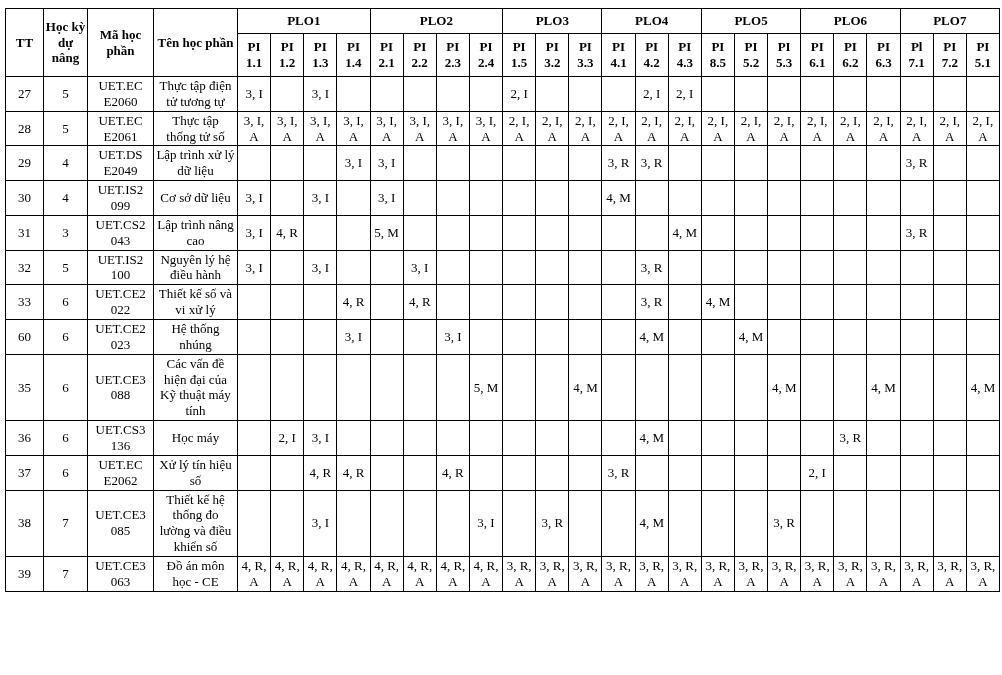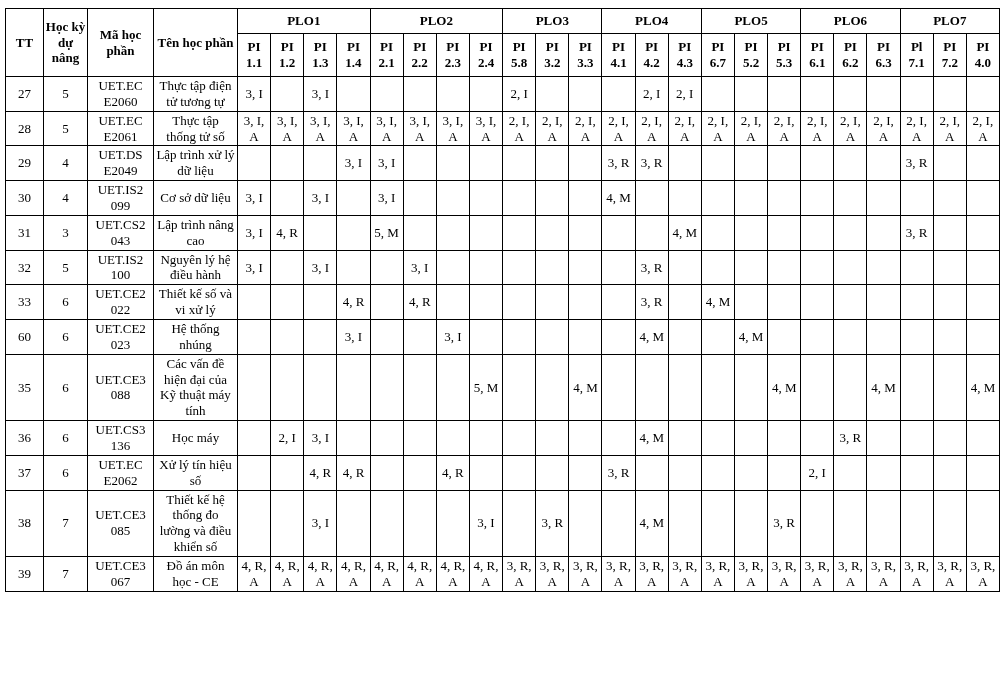--- a/index.html
+++ b/index.html
@@ -101,7 +101,7 @@
           <th>PI 2.2</th>
           <th>PI 2.3</th>
           <th>PI 2.4</th>
-          <th>PI 5.8</th>
+          <th>PI 1.5</th>
           <th>PI 3.2</th>
           <th>PI 3.3</th>
           <th>PI 4.1</th>

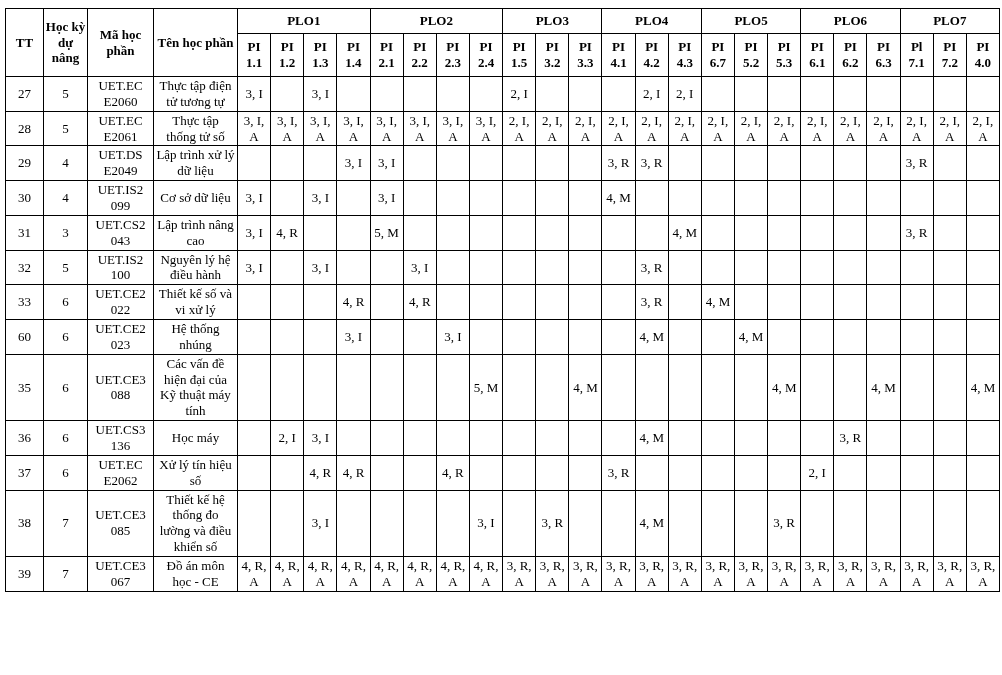--- a/index.html
+++ b/index.html
@@ -107,7 +107,7 @@
           <th>PI 4.1</th>
           <th>PI 4.2</th>
           <th>PI 4.3</th>
-          <th>PI 6.7</th>
+          <th>PI 8.5</th>
           <th>PI 5.2</th>
           <th>PI 5.3</th>
           <th>PI 6.1</th>

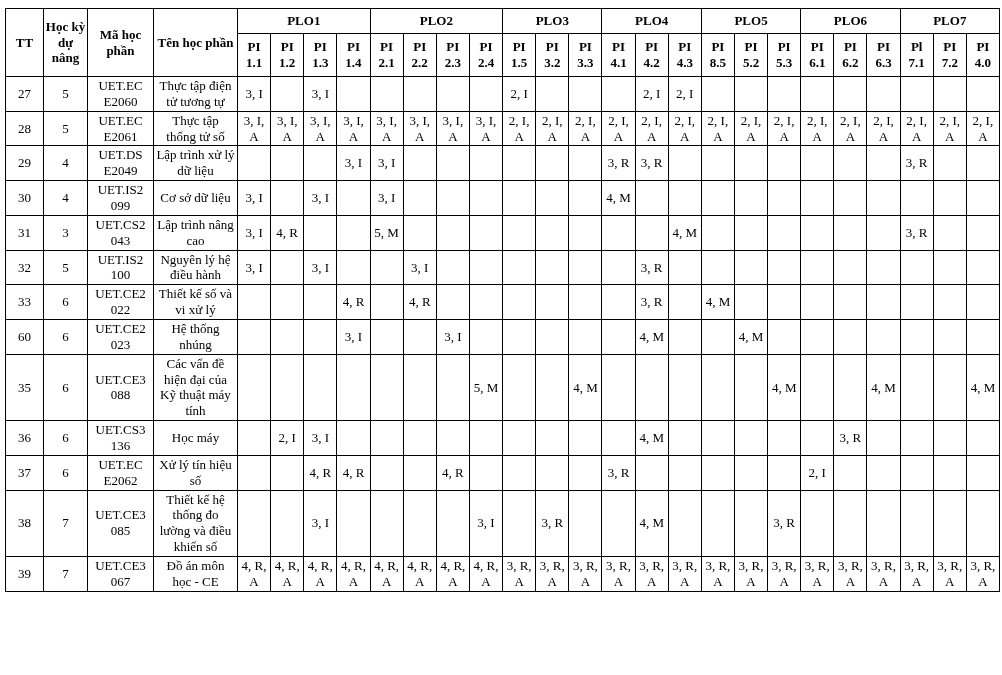--- a/index.html
+++ b/index.html
@@ -115,7 +115,7 @@
           <th>PI 6.3</th>
           <th>Pl 7.1</th>
           <th>PI 7.2</th>
-          <th>PI 4.0</th>
+          <th>PI 5.1</th>
         </tr>
       </thead>
     <tbody>

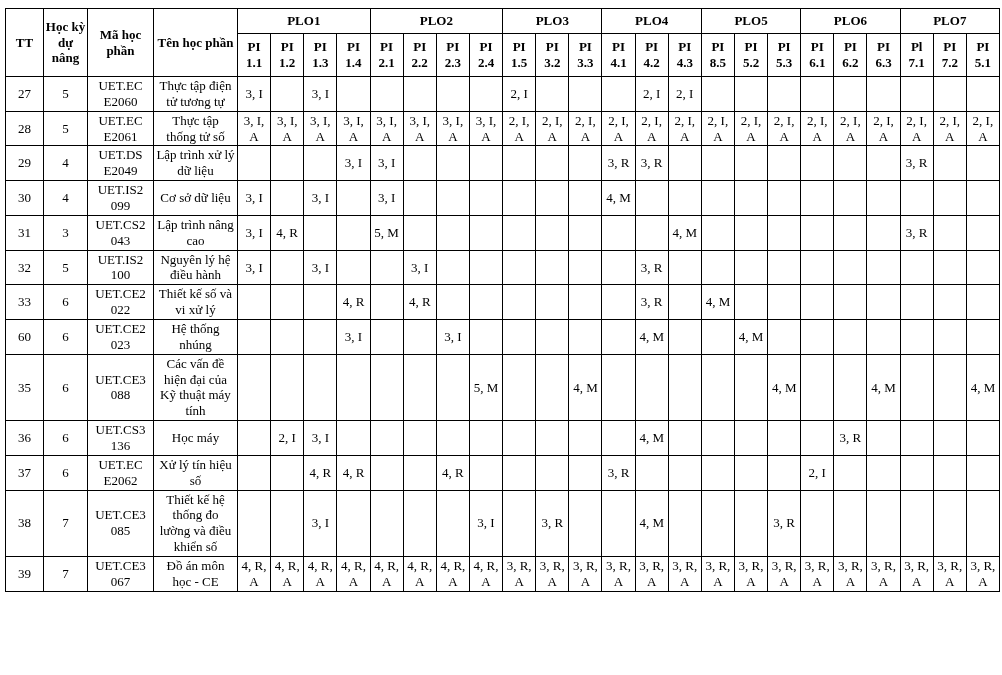--- a/index.html
+++ b/index.html
@@ -470,7 +470,7 @@
         <tr>
           <td class="c-tt">39</td>
           <td class="c-hk">7</td>
-          <td class="c-ma">UET.CE3 067</td>
+          <td class="c-ma">UET.CE3 063</td>
           <td class="c-ten">Đồ án môn học - CE</td>
           <td class="c-pi">4, R, A</td>
           <td class="c-pi">4, R, A</td>

